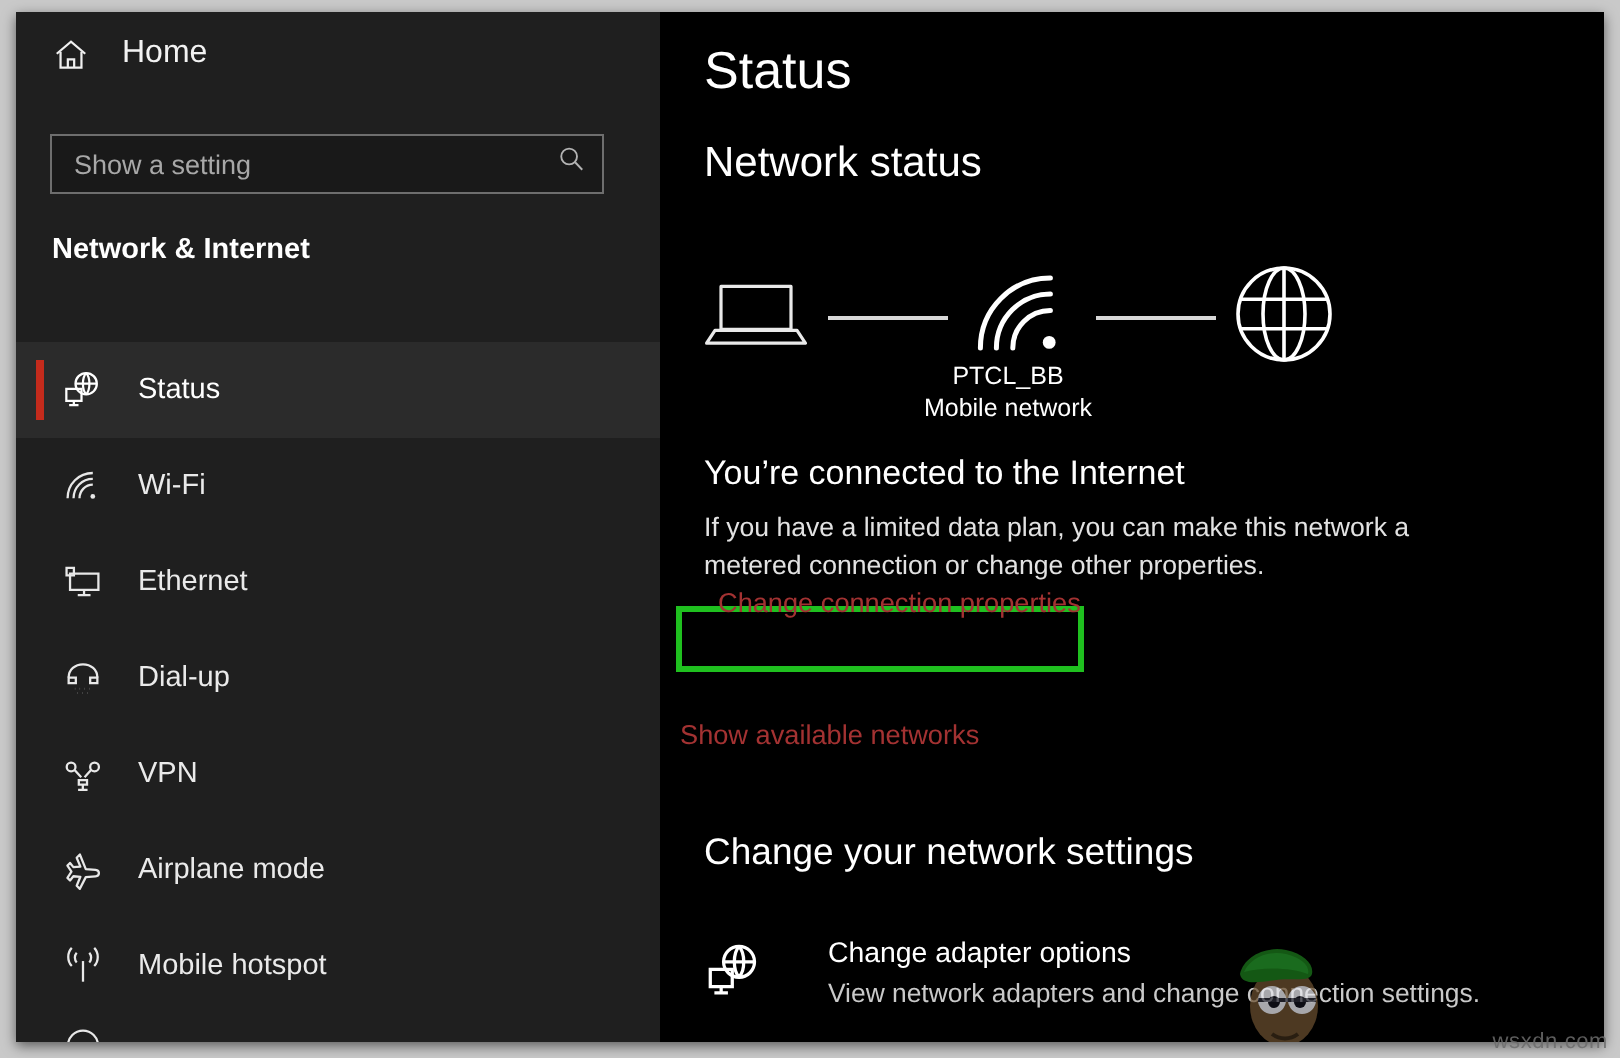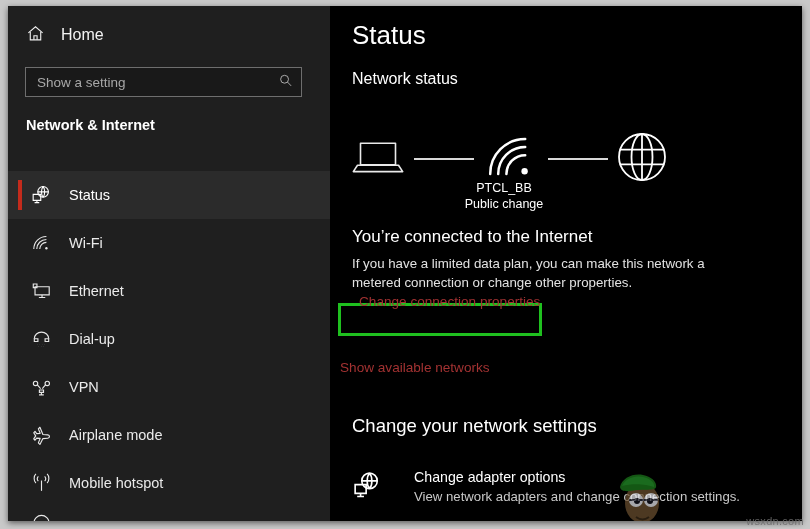--- a/index.html
+++ b/index.html
@@ -14,7 +14,7 @@
   
   #sidebar{position:absolute;left:0;top:0;width:322px;height:515px;background:#1f1f1f;}
 
-  .home-row{position:absolute;left:18px;top:12px;height:34px;display:flex;align-items:center;gap:16px;}
+  .home-row{position:absolute;left:18px;top:12px;height:34px;display:flex;align-items:flex-start;gap:16px;}
   .home-label{color:#f2f2f2;font-size:16px;}
 
   .searchbox{position:absolute;left:17px;top:61px;width:277px;height:30px;

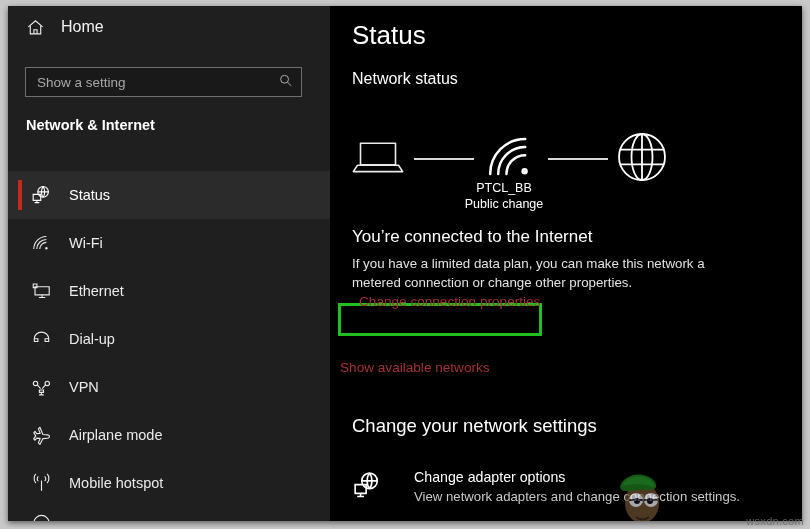--- a/index.html
+++ b/index.html
@@ -38,7 +38,7 @@
   #main{position:absolute;left:322px;top:0;width:472px;height:515px;background:#000;}
 
   .page-title{position:absolute;left:22px;top:14px;color:#ffffff;font-size:26px;font-weight:normal;}
-  .h2{position:absolute;left:22px;top:64px;color:#ffffff;font-size:16px;}
+  .h2{position:absolute;left:22px;top:64px;color:#ffffff;font-size:21px;}
 
   
   #diagram{position:absolute;left:22px;top:118px;width:320px;height:90px;}

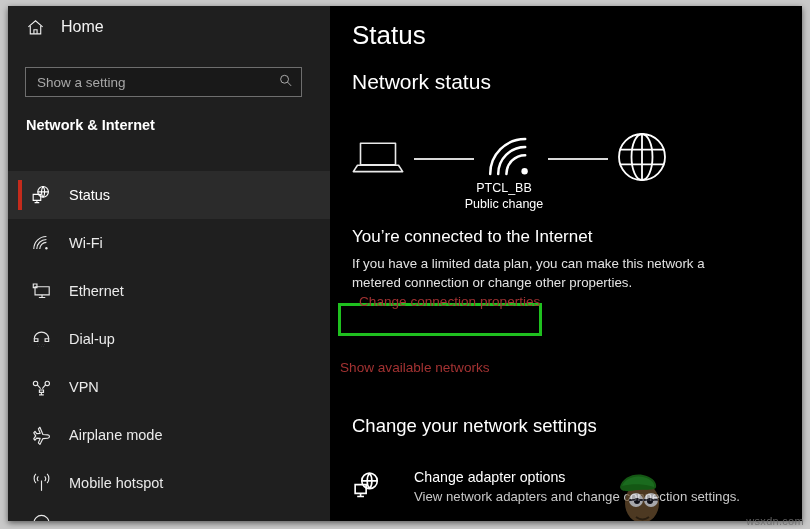--- a/index.html
+++ b/index.html
@@ -234,7 +234,7 @@
 
         <div class="dg-cap">
           <div class="ssid">PTCL_BB</div>
-          <div class="ntype">Public change</div>
+          <div class="ntype">Mobile network</div>
         </div>
       </div>
 

